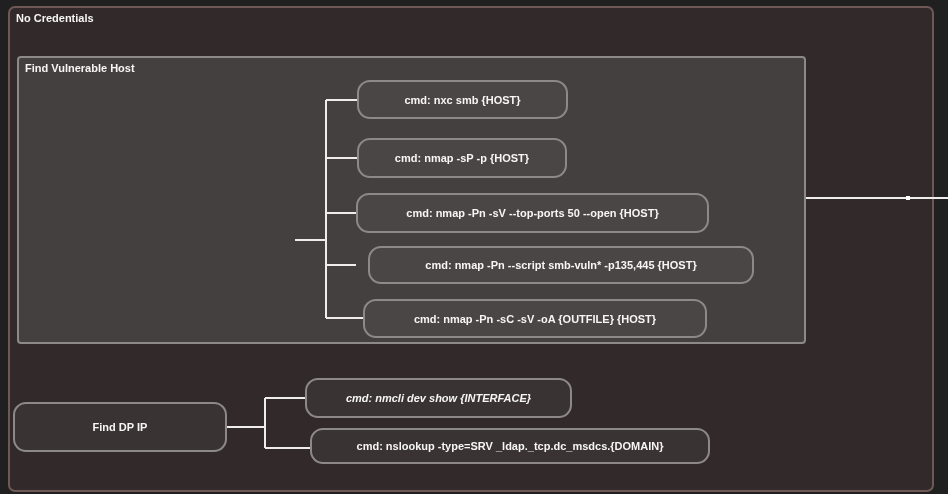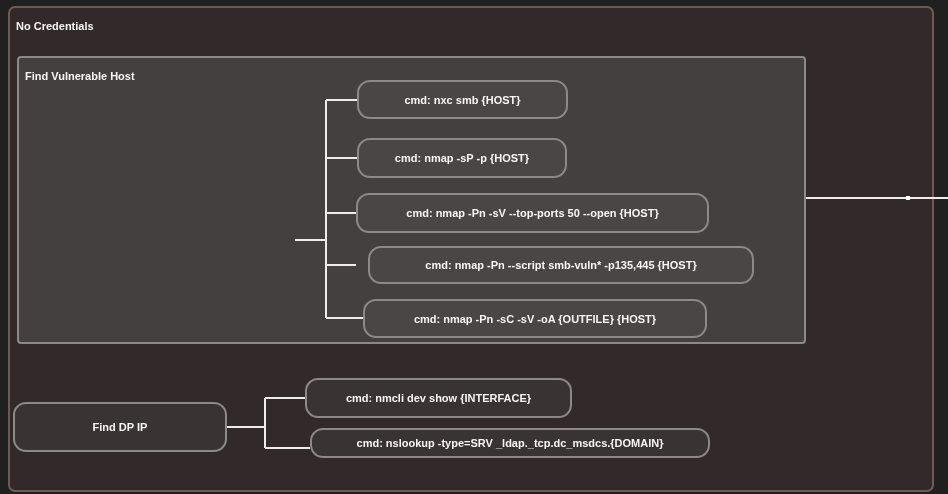--- a/index.html
+++ b/index.html
@@ -39,7 +39,7 @@
     border-radius: 4px;
   }
   .group-title {
-    position: absolute; top: 12px; left: 6px;
+    position: absolute; top: 4px; left: 6px;
     font-size: 11px; font-weight: bold; color: var(--text);
     white-space: nowrap;
   }

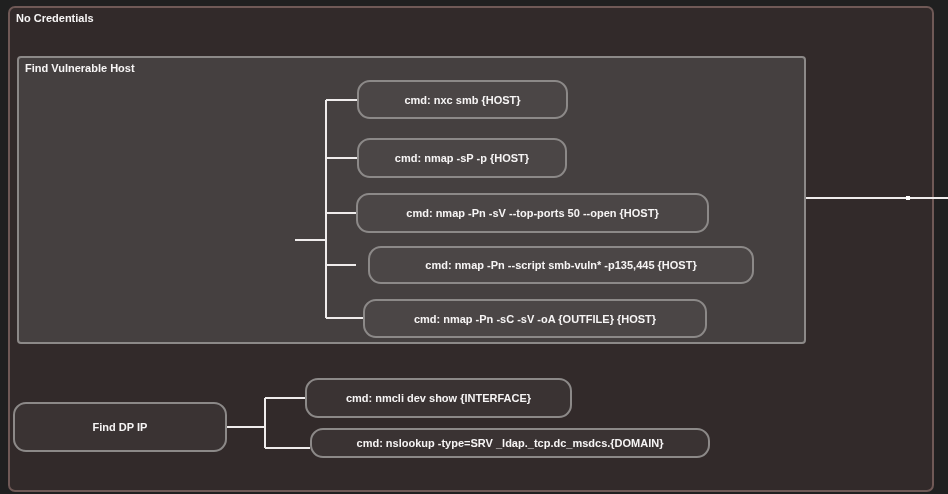--- a/index.html
+++ b/index.html
@@ -66,7 +66,7 @@
   .node-cmd-3 { left: 356px; top: 246px; width: 386px; height: 38px; margin-left: 12px; }
   .node-cmd-4 { left: 363px; top: 299px; width: 344px; height: 39px; text-align: right; }
   .node-find-dp-ip { left: 13px; top: 402px; width: 214px; height: 50px; background: rgba(255,255,255,0.045); }
-  .node-dp-cmd-0 { left: 305px; top: 378px; width: 267px; height: 40px; background: rgba(255,255,255,0.045); }
+  .node-dp-cmd-0 { left: 305px; top: 378px; width: 267px; height: 40px; background: rgba(255,255,255,0.045); font-style: italic; }
   .node-dp-cmd-1 { left: 310px; top: 428px; width: 400px; height: 30px; background: rgba(255,255,255,0.045); align-items: center; }
   .anchor-dot {
     position: absolute; left: 906px; top: 196px;

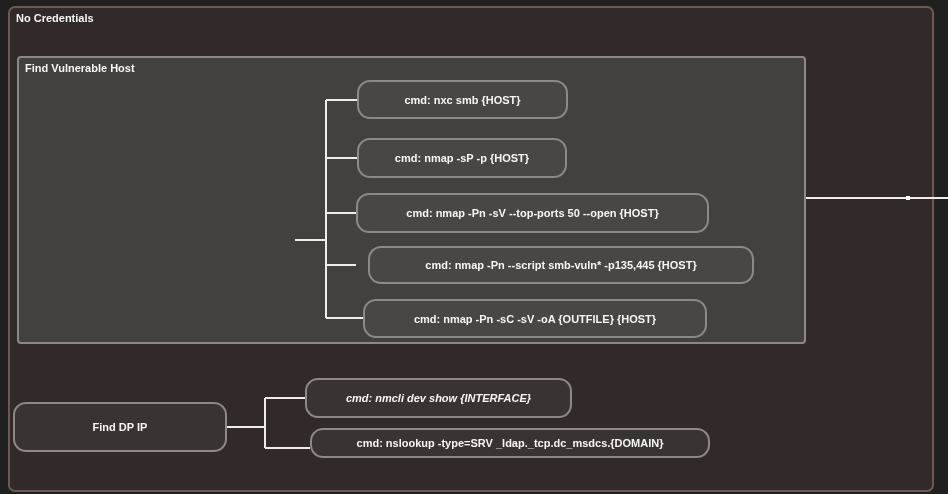--- a/index.html
+++ b/index.html
@@ -67,7 +67,7 @@
   .node-cmd-4 { left: 363px; top: 299px; width: 344px; height: 39px; text-align: right; }
   .node-find-dp-ip { left: 13px; top: 402px; width: 214px; height: 50px; background: rgba(255,255,255,0.045); }
   .node-dp-cmd-0 { left: 305px; top: 378px; width: 267px; height: 40px; background: rgba(255,255,255,0.045); font-style: italic; }
-  .node-dp-cmd-1 { left: 310px; top: 428px; width: 400px; height: 30px; background: rgba(255,255,255,0.045); align-items: center; }
+  .node-dp-cmd-1 { left: 310px; top: 428px; width: 400px; height: 36px; background: rgba(255,255,255,0.045); align-items: center; }
   .anchor-dot {
     position: absolute; left: 906px; top: 196px;
     width: 4px; height: 4px; background: #ffffff;

